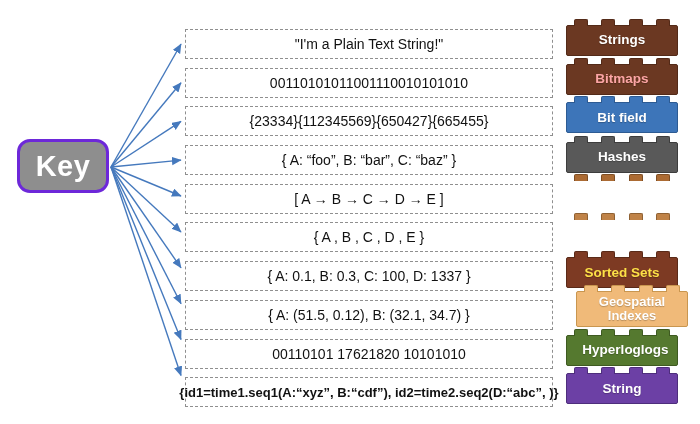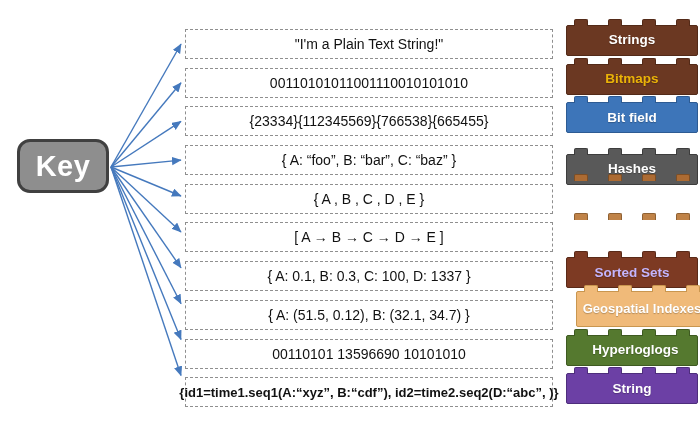--- a/index.html
+++ b/index.html
@@ -27,7 +27,7 @@
   }
   .value-box:last-child{font-size:13px;font-weight:bold;}
   
-  .brick{position:absolute;left:566px;width:132px;}
+  .brick{position:absolute;left:566px;width:112px;}
   .studs{display:flex;justify-content:space-between;padding:0 8px;height:7px;}
   .stud{
     width:14px;height:7px;box-sizing:border-box;border-radius:2px 2px 0 0;

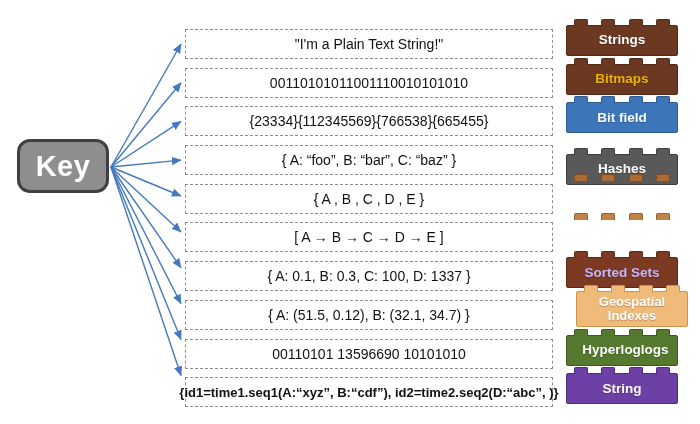--- a/index.html
+++ b/index.html
@@ -101,7 +101,7 @@
           <div class="stud"></div>
           <div class="stud"></div>
         </div>
-        <div class="brick-body" style="color: #eab308;">Bitmaps</div>
+        <div class="brick-body" style="color: #fca5a5;">Bitmaps</div>
       </div>
       <div class="brick" style="--fc: #3d75b9; --bc: #2d5b93; top: 96.4px; border-radius: 7px;">
         <div class="studs">

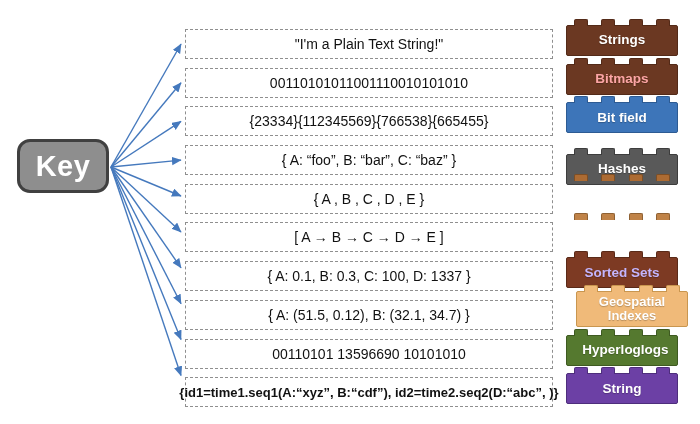--- a/index.html
+++ b/index.html
@@ -74,7 +74,7 @@
   <div class="rows">
       <div class="value-box">"I'm a Plain Text String!"</div>
       <div class="value-box">00110101011001110010101010</div>
-      <div class="value-box">{23334}{112345569}{766538}{665455}</div>
+      <div class="value-box">{23334}{112345569}{650427}{665455}</div>
       <div class="value-box">{ A: “foo”, B: “bar”, C: “baz” }</div>
       <div class="value-box">{ A , B , C , D , E }</div>
       <div class="value-box">[ A → B → C → D → E ]</div>

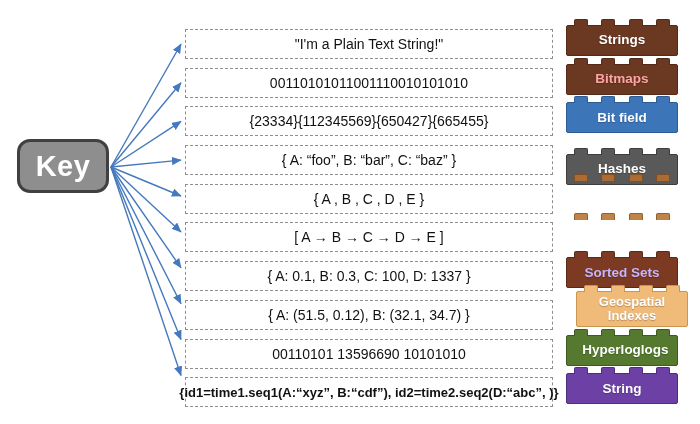--- a/index.html
+++ b/index.html
@@ -10,7 +10,7 @@
   
   .key-box{
     position:absolute;left:17px;top:139px;width:92px;height:54px;
-    background:#8e8e8e;border:3px solid #404040;border-radius:13px;
+    background:#8e8e8e;border:3px solid #6d28d9;border-radius:13px;
     display:flex;align-items:center;justify-content:center;box-sizing:border-box;
   }
   .key-box span{

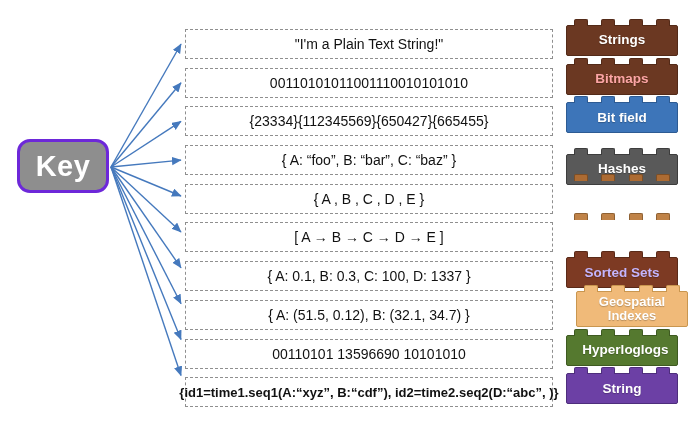--- a/index.html
+++ b/index.html
@@ -112,7 +112,7 @@
         </div>
         <div class="brick-body" style="color: rgb(255, 255, 255);">Bit field</div>
       </div>
-      <div class="brick" style="--fc: #595959; --bc: #3d3d3d; top: 148px;">
+      <div class="brick" style="--fc: #595959; --bc: #3d3d3d; top: 136px;">
         <div class="studs">
           <div class="stud"></div>
           <div class="stud"></div>

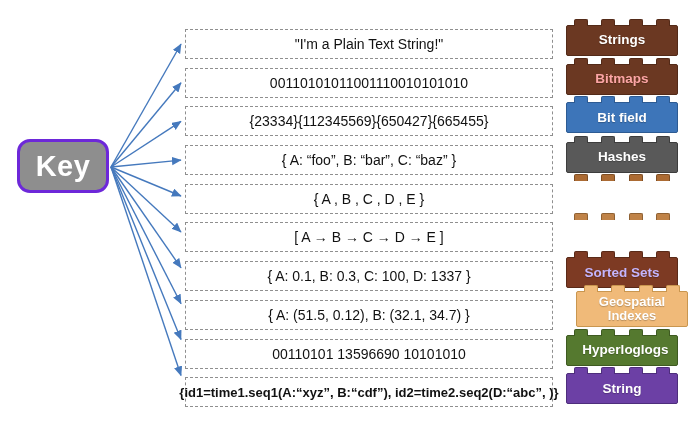--- a/index.html
+++ b/index.html
@@ -76,8 +76,8 @@
       <div class="value-box">00110101011001110010101010</div>
       <div class="value-box">{23334}{112345569}{650427}{665455}</div>
       <div class="value-box">{ A: “foo”, B: “bar”, C: “baz” }</div>
+      <div class="value-box">[ A → B → C → D → E ]</div>
       <div class="value-box">{ A , B , C , D , E }</div>
-      <div class="value-box">[ A → B → C → D → E ]</div>
       <div class="value-box">{ A: 0.1, B: 0.3, C: 100, D: 1337 }</div>
       <div class="value-box">{ A: (51.5, 0.12), B: (32.1, 34.7) }</div>
       <div class="value-box">00110101 13596690 10101010</div>

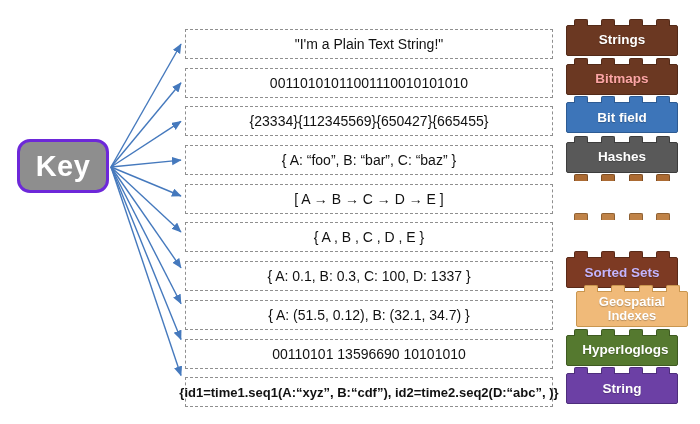--- a/index.html
+++ b/index.html
@@ -144,7 +144,7 @@
           <div class="stud"></div>
           <div class="stud"></div>
         </div>
-        <div class="brick-body" style="color: #c4b5fd;">Sorted Sets</div>
+        <div class="brick-body" style="color: #fde047;">Sorted Sets</div>
       </div>
       <div class="brick tall" style="--fc: #f0ba79; --bc: #c9964f; top: 284.9px; padding-left: 10px;">
         <div class="studs">

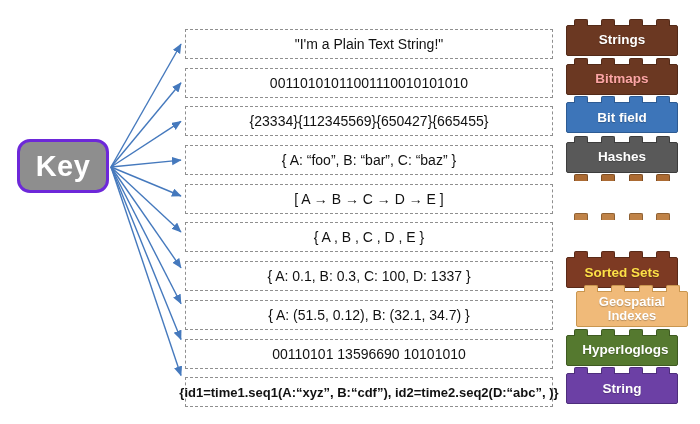--- a/index.html
+++ b/index.html
@@ -80,7 +80,7 @@
       <div class="value-box">{ A , B , C , D , E }</div>
       <div class="value-box">{ A: 0.1, B: 0.3, C: 100, D: 1337 }</div>
       <div class="value-box">{ A: (51.5, 0.12), B: (32.1, 34.7) }</div>
-      <div class="value-box">00110101 13596690 10101010</div>
+      <div class="value-box">00110101 17621820 10101010</div>
       <div class="value-box">{id1=time1.seq1(A:“xyz”, B:“cdf”), id2=time2.seq2(D:“abc”, )}</div>
     </div>
 

